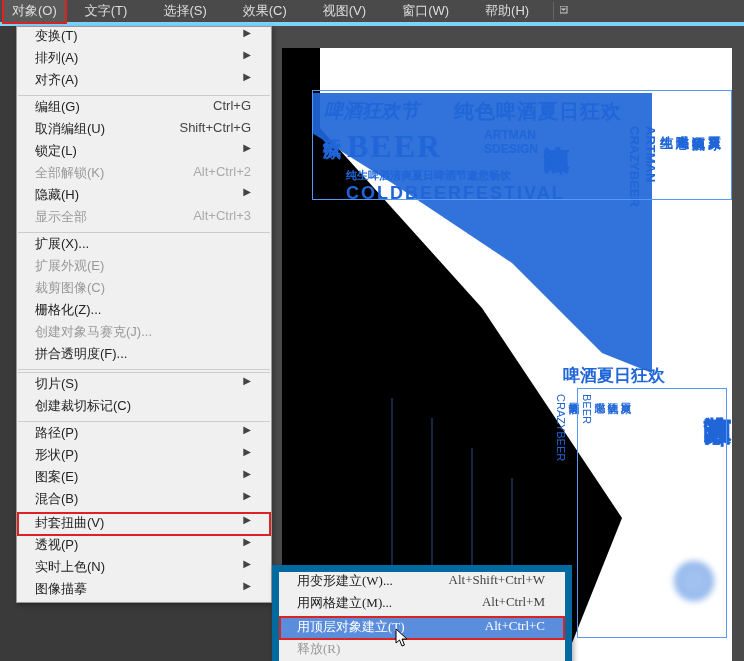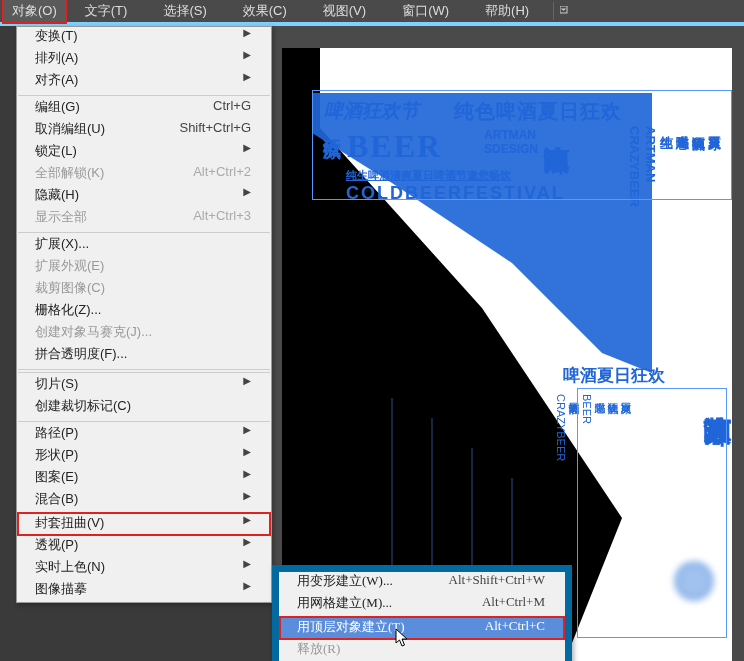--- a/index.html
+++ b/index.html
@@ -135,7 +135,7 @@
   .t3 { left: 65px; top: 80px; font-size: 32px; font-family: serif; letter-spacing: 2px; }
   .t3b { left: 202px; top: 80px; font-size: 12px; line-height: 14px; }
   .t4 { left: 38px; top: 78px; font-size: 18px; writing-mode: vertical-rl; }
-  .t5 { left: 64px; top: 120px; font-size: 11px; text-decoration: underline; }
+  .t5 { left: 64px; top: 120px; font-size: 11px; }
   .t6 { left: 64px; top: 135px; font-size: 18px; letter-spacing: 2px; }
   .vert-block {
     position: absolute;

